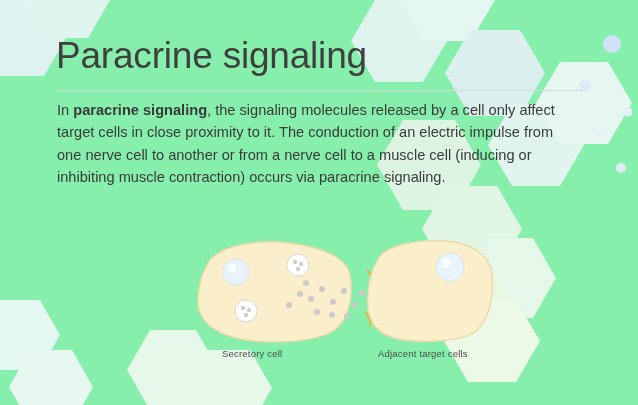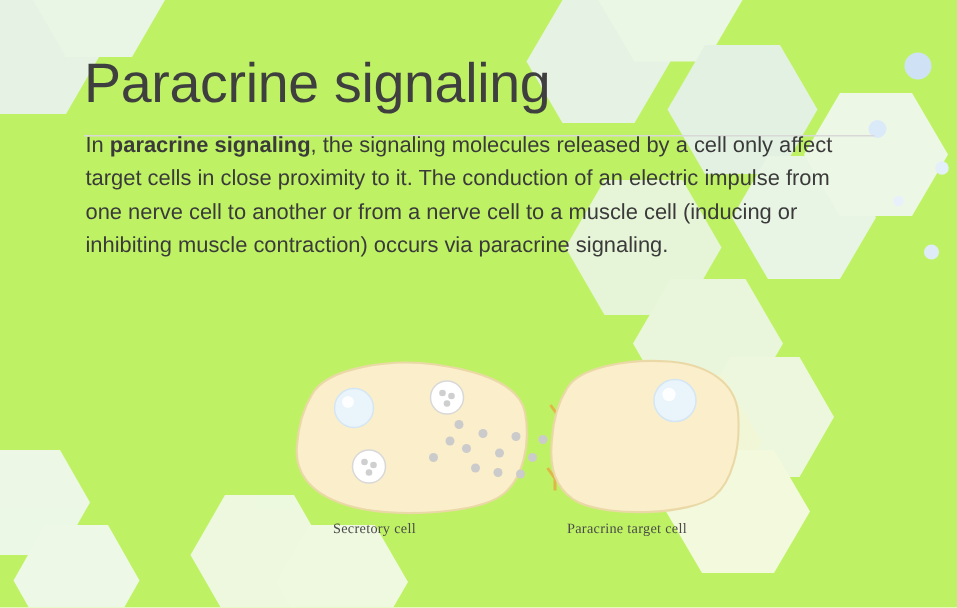--- a/index.html
+++ b/index.html
@@ -11,7 +11,7 @@
     position: relative;
     width: 638px;
     height: 405px;
-    background: #bef264;
+    background: #86efac;
     overflow: hidden;
     font-family: "Liberation Sans", sans-serif;
   }

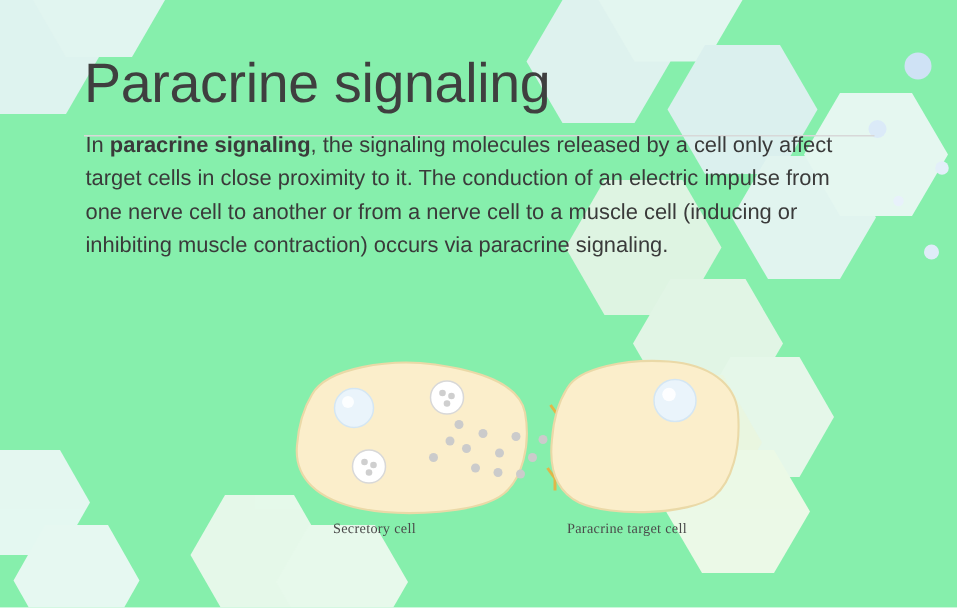--- a/index.html
+++ b/index.html
@@ -45,7 +45,7 @@
   .body-text {
     position: absolute;
     left: 57px;
-    top: 86px;
+    top: 99px;
     width: 522px;
     font-size: 14.6px;
     line-height: 22.3px;

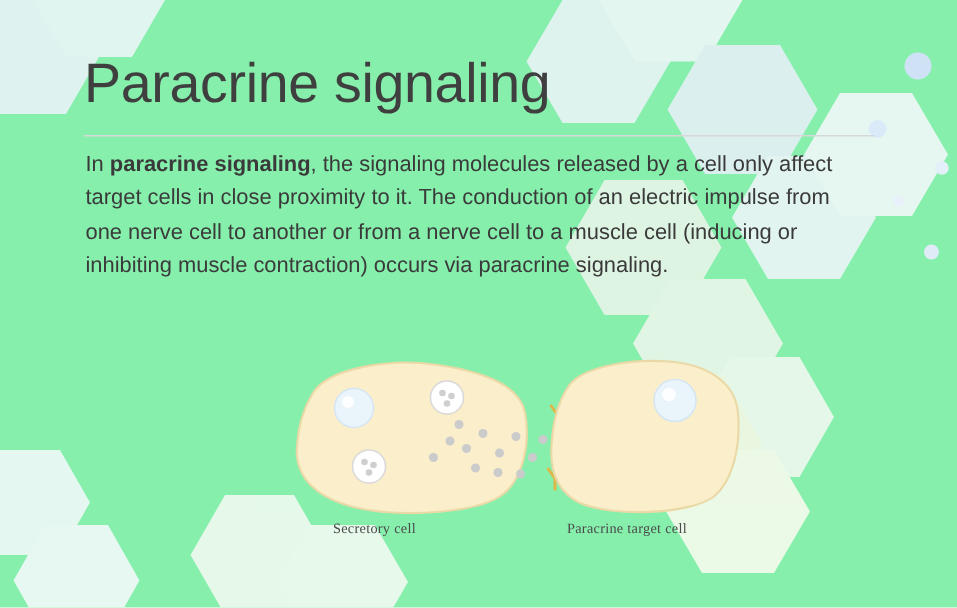--- a/index.html
+++ b/index.html
@@ -75,7 +75,6 @@
     font-size: 9.5px;
     color: #4a4a4a;
     letter-spacing: .2px;
-    font-family: Liberation Serif, serif;
   }
   .lbl-secretory { left: 72px; top: 133px; }
   .lbl-adjacent  { left: 228px; top: 133px; }

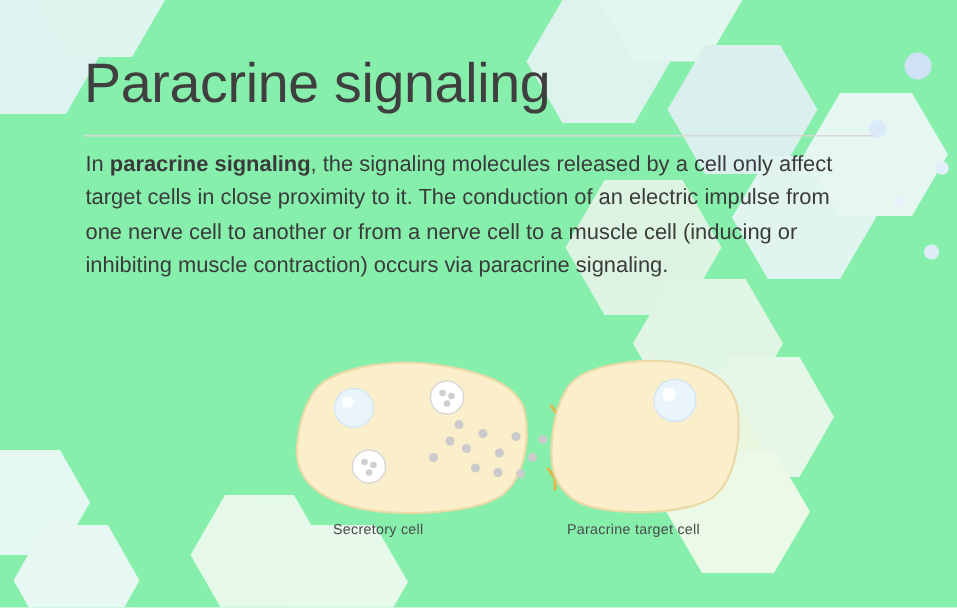--- a/index.html
+++ b/index.html
@@ -178,7 +178,7 @@
     </svg>
 
     <div class="cell-label lbl-secretory">Secretory cell</div>
-    <div class="cell-label lbl-adjacent">Paracrine target cell</div>
+    <div class="cell-label lbl-adjacent">Adjacent target cells</div>
   </div>
 
 </div>

